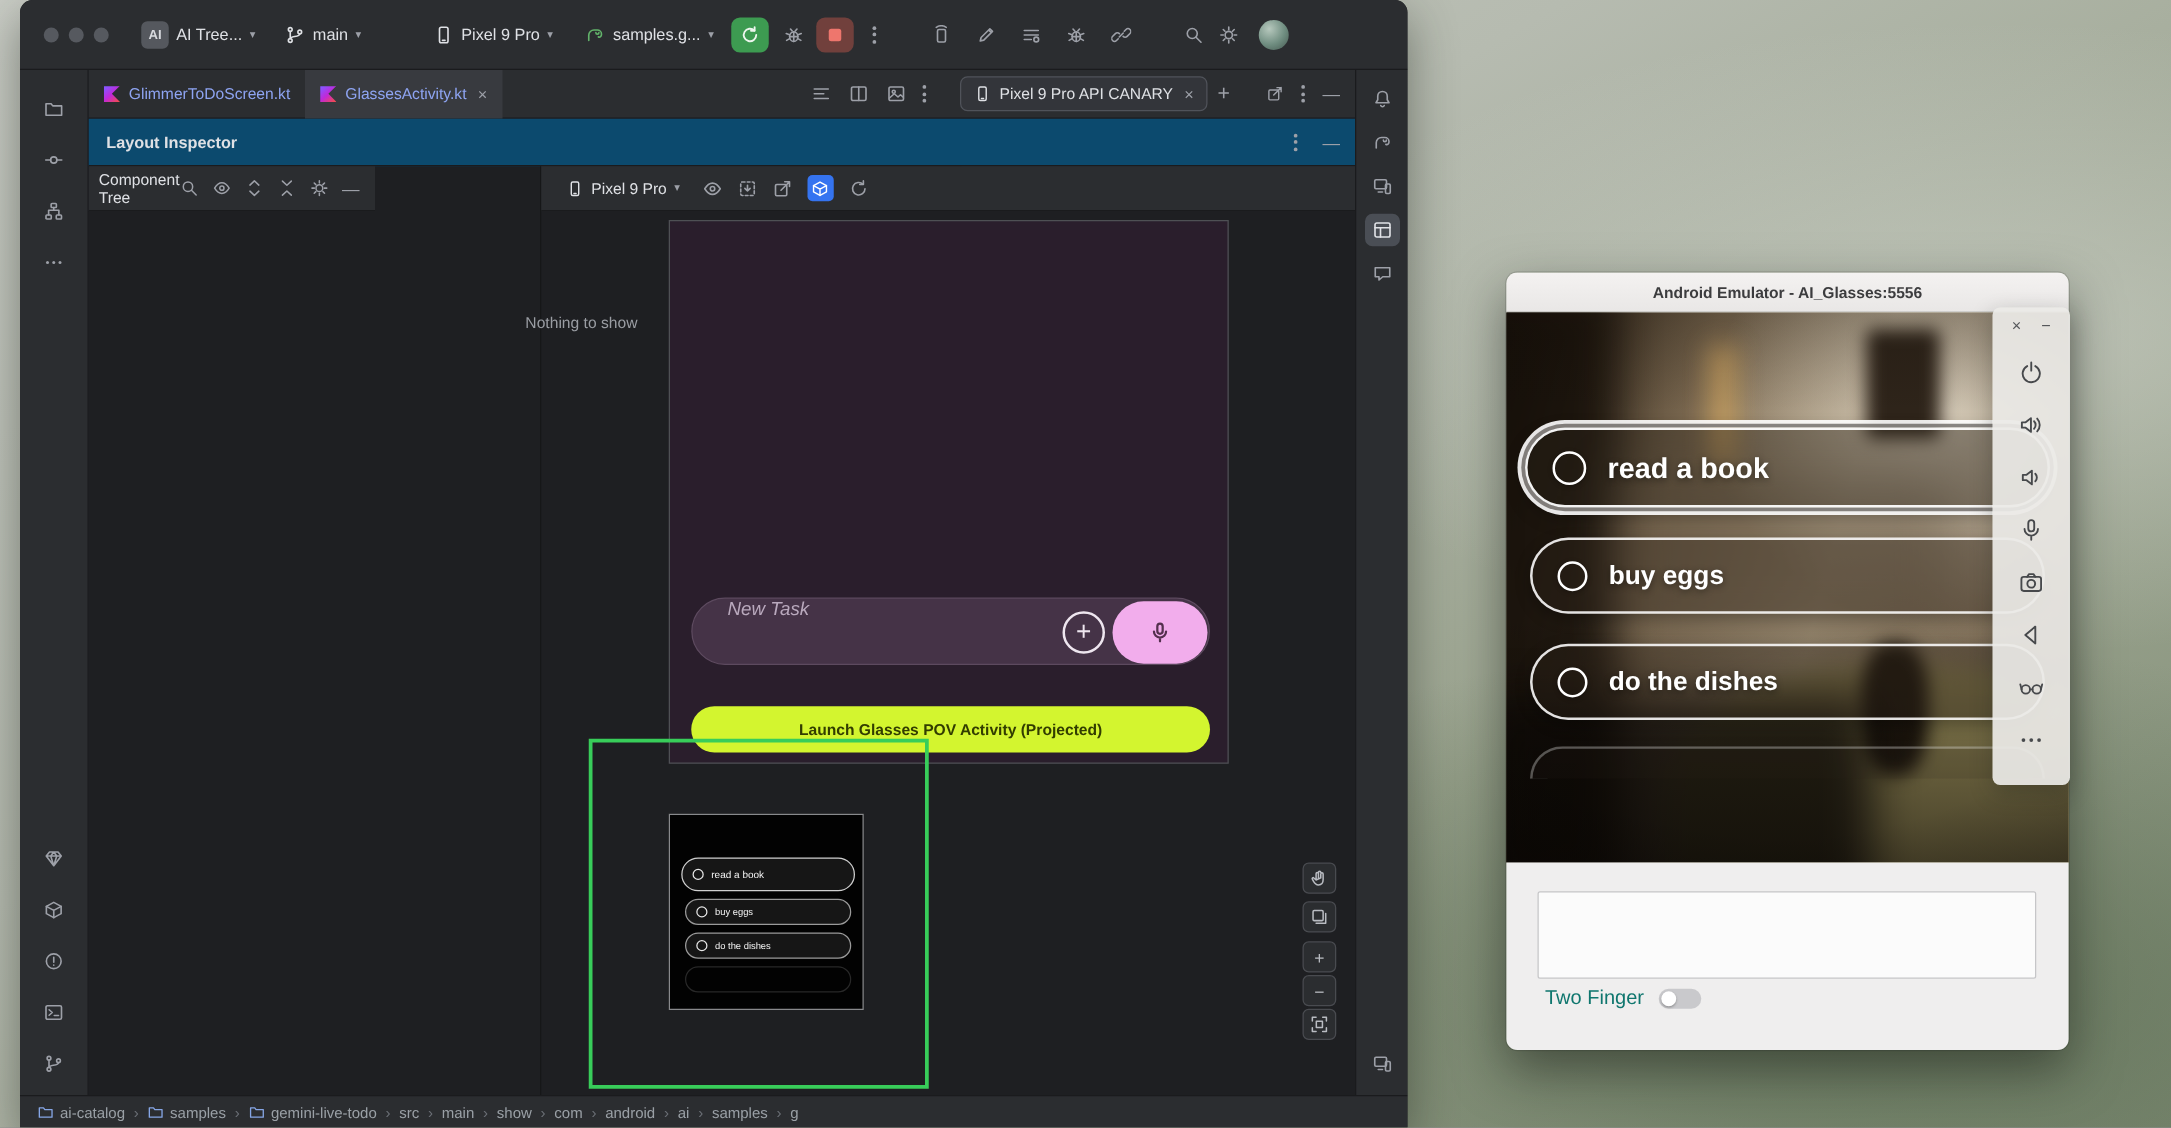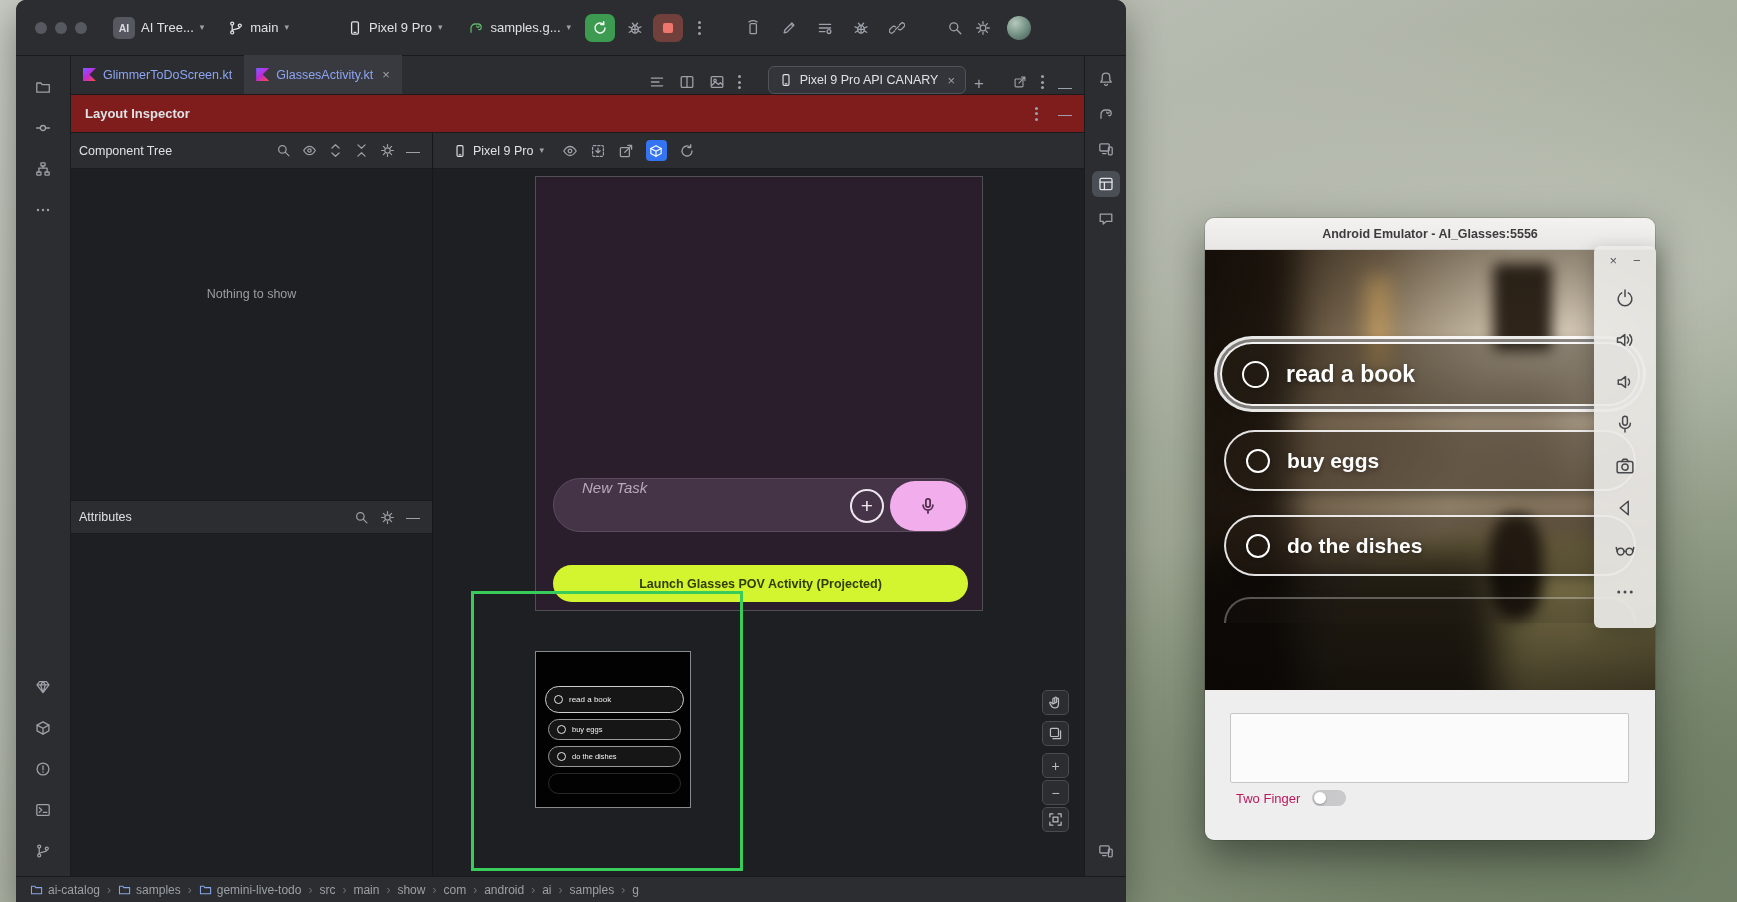--- a/index.html
+++ b/index.html
@@ -34,7 +34,7 @@
   .strip-btn.active{background:#4a4e55;color:#e1e3e7}
   .strip-spacer{margin-top:auto}
 
-  .tabbar{position:absolute;left:55px;right:42px;top:56px;height:39px;background:#2b2d30;border-bottom:1px solid #1a1b1d;display:flex;align-items:flex-end;padding-right:12px}
+  .tabbar{position:absolute;left:55px;right:42px;top:56px;height:39px;background:#2b2d30;border-bottom:1px solid #1a1b1d;display:flex;align-items:center;padding-right:12px}
   .tab{display:flex;align-items:center;gap:7px;height:39px;padding:0 12px;font-size:12.5px;cursor:pointer}
   .tab.active{background:#383a3f}
   .tab-label{color:#8ea4f2}

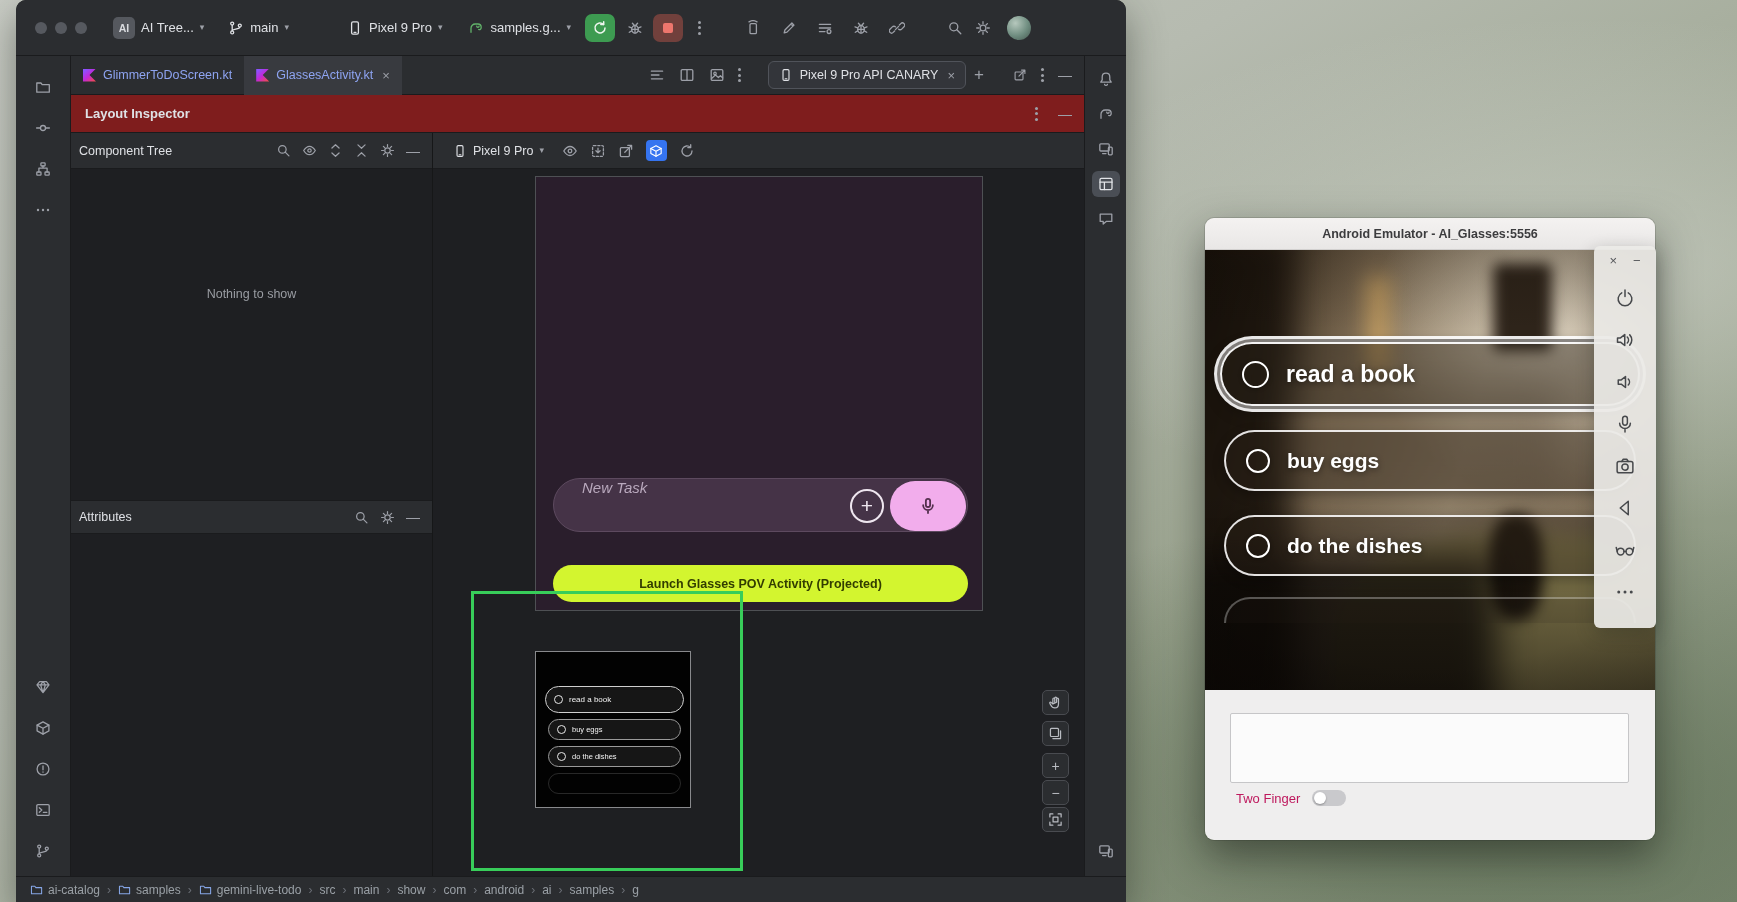--- a/index.html
+++ b/index.html
@@ -47,7 +47,7 @@
 
   
   .inspector{position:absolute;left:55px;right:42px;top:95px;bottom:26px;background:#1e1f22}
-  .insp-header{height:38px;background:#7f1d1d;border-bottom:1px solid #1a1b1d;display:flex;align-items:center;padding:0 12px 0 14px}
+  .insp-header{height:38px;background:#0c4a6e;border-bottom:1px solid #1a1b1d;display:flex;align-items:center;padding:0 12px 0 14px}
   .insp-title{font-size:13px;font-weight:600;color:#dfe1e5}
   .insp-hicons{margin-left:auto;display:flex;align-items:center;gap:12px}
   .insp-body{position:absolute;top:38px;left:0;right:0;bottom:0;display:flex}

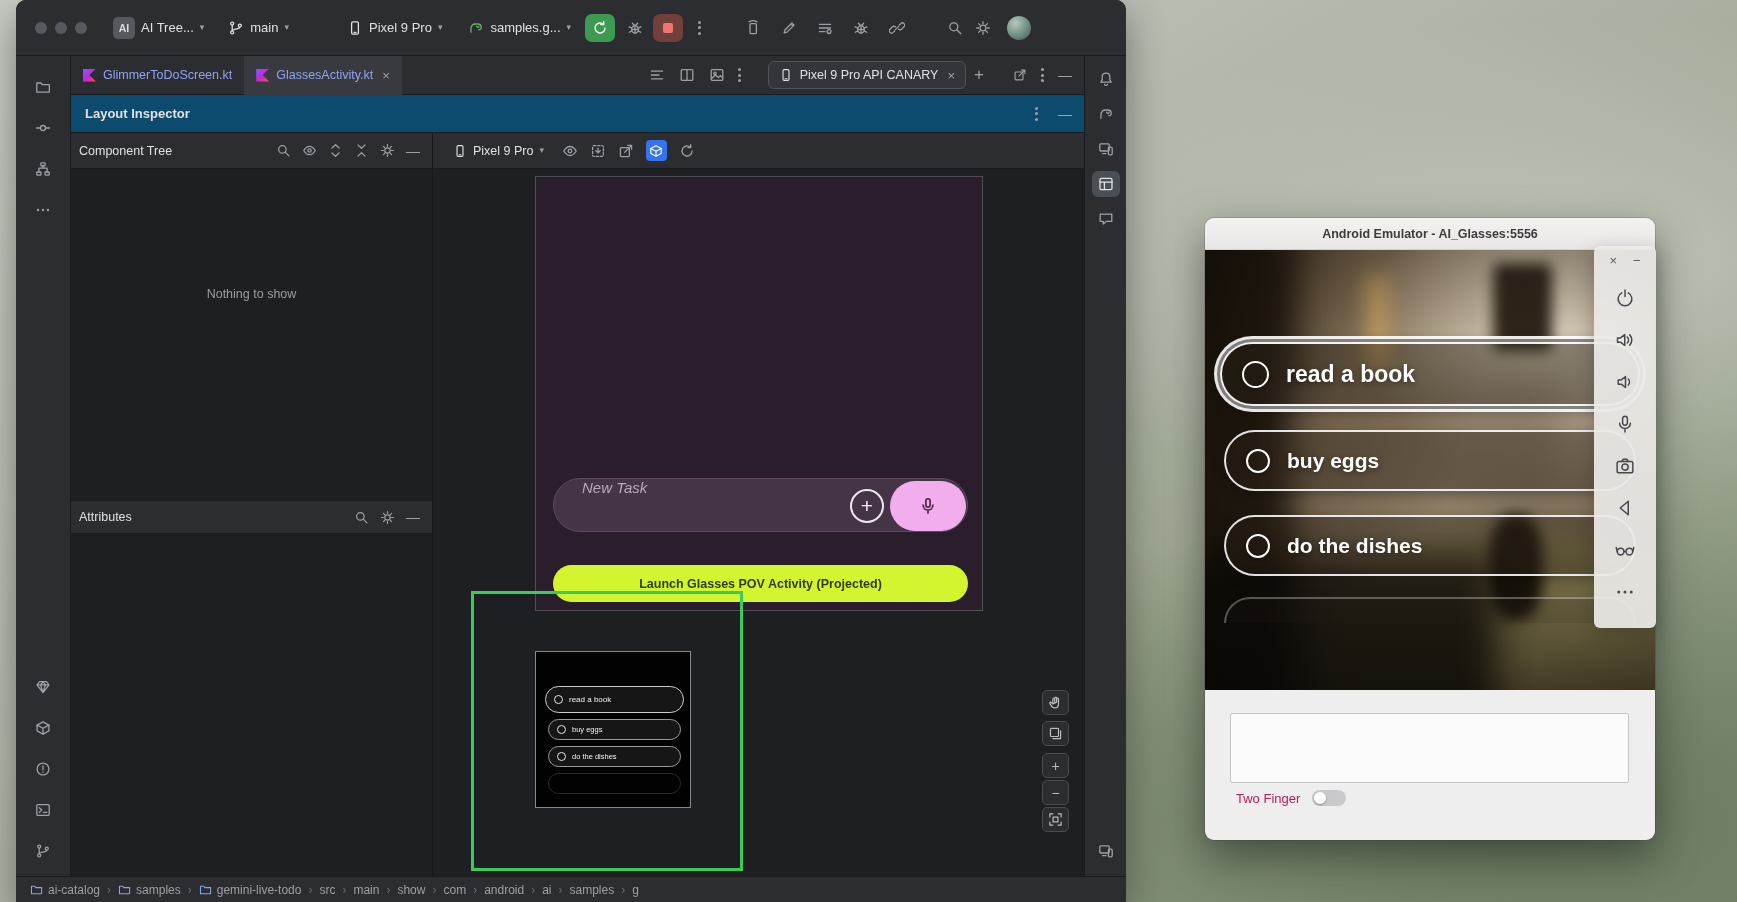--- a/index.html
+++ b/index.html
@@ -51,7 +51,7 @@
   .insp-title{font-size:13px;font-weight:600;color:#dfe1e5}
   .insp-hicons{margin-left:auto;display:flex;align-items:center;gap:12px}
   .insp-body{position:absolute;top:38px;left:0;right:0;bottom:0;display:flex}
-  .left-col{width:362px;border-right:1px solid #161718;display:flex;flex-direction:column}
+  .left-col{width:362px;border-right:1px solid #161718;display:flex;flex-direction:row}
   .ct-toolbar,.attr-header{height:36px;background:#2b2d30;border-bottom:1px solid #1a1b1d;display:flex;align-items:center;padding:0 12px 0 8px}
   .attr-header{height:34px;border-top:1px solid #1a1b1d}
   .panel-label{font-size:12.5px;color:#dfe1e5}

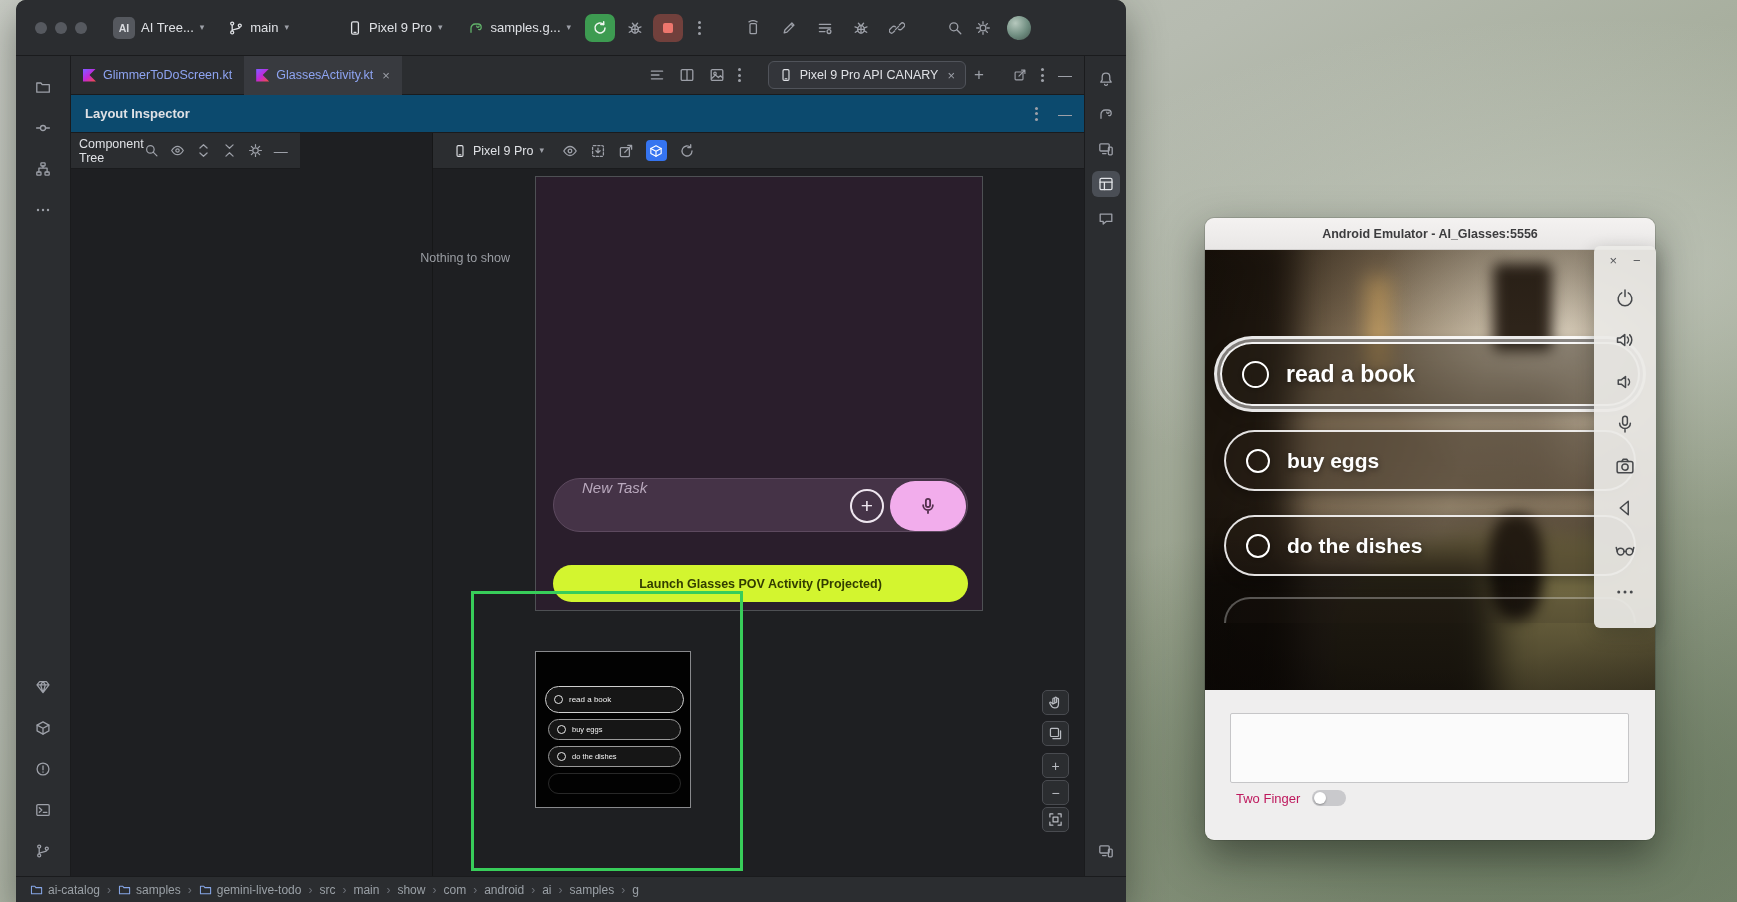--- a/index.html
+++ b/index.html
@@ -124,7 +124,7 @@
   .emu-bottom{height:150px;background:#efeeee;position:relative}
   .emu-input{position:absolute;left:25px;top:23px;width:399px;height:70px;background:#fbfbfb;border:1px solid #c6c6c8;border-radius:2px;cursor:text}
   .tf-row{position:absolute;left:31px;top:100px;display:flex;align-items:center;gap:12px}
-  .tf-label{font-size:13px;color:#be185d}
+  .tf-label{font-size:16px;color:#0f766e}
   .toggle{width:34px;height:16px;border-radius:9px;background:#c9c9cc;position:relative;display:inline-block;cursor:pointer}
   .toggle i{position:absolute;left:2px;top:2px;width:12px;height:12px;border-radius:50%;background:#fff;box-shadow:0 1px 2px rgba(0,0,0,.3)}
 

